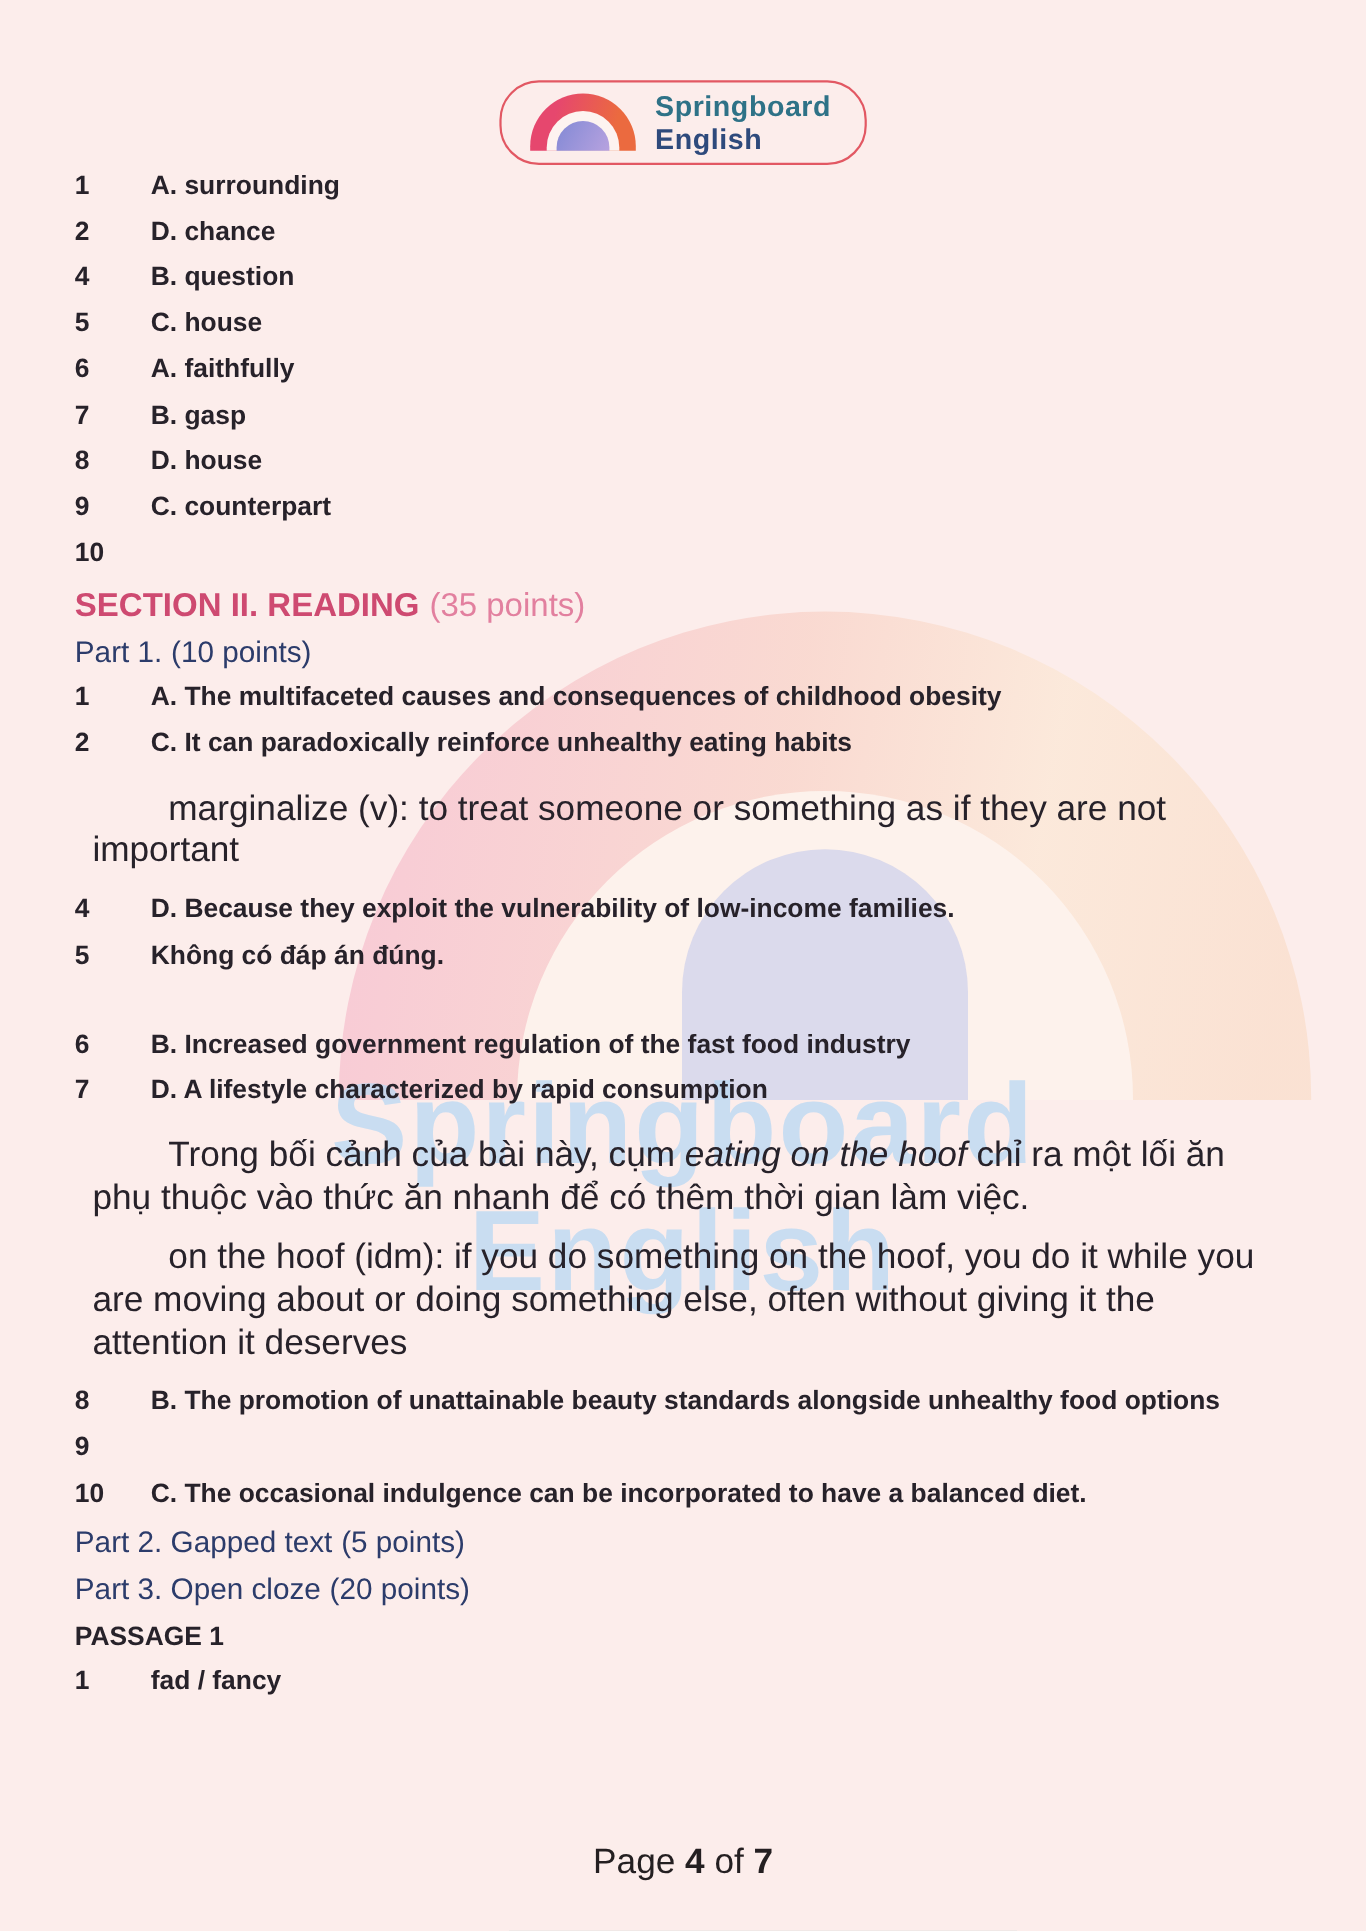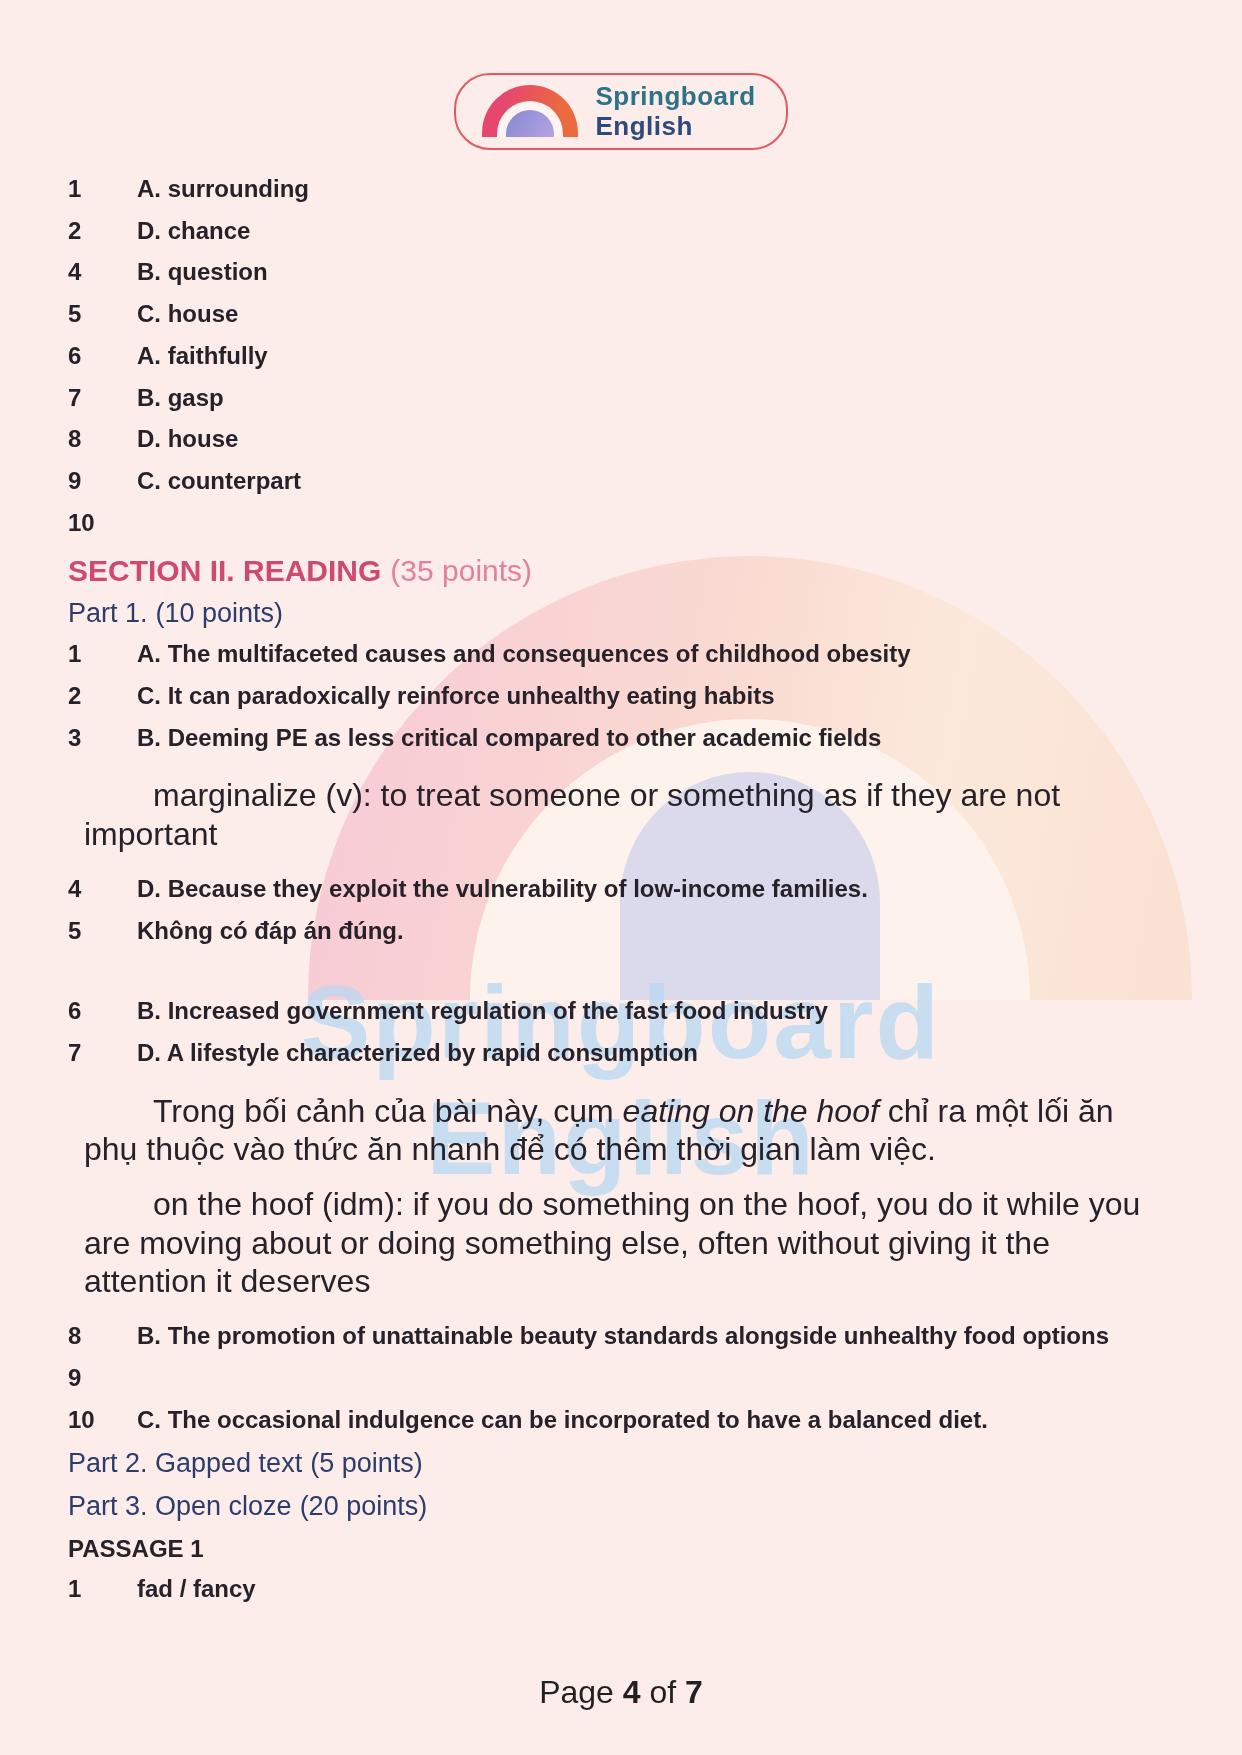--- a/index.html
+++ b/index.html
@@ -37,7 +37,7 @@
   .logo-text .l1{color:#2e7287;}
   .logo-text .l2{color:#2e4a7c;}
 
-  .answers1{margin-top:20px;}
+  .answers1{}
   .row{line-height:38.7px;white-space:nowrap;}
   .num{display:inline-block;width:69px;font-weight:bold;font-size:24px;}
   .ans{font-weight:bold;font-size:24px;}

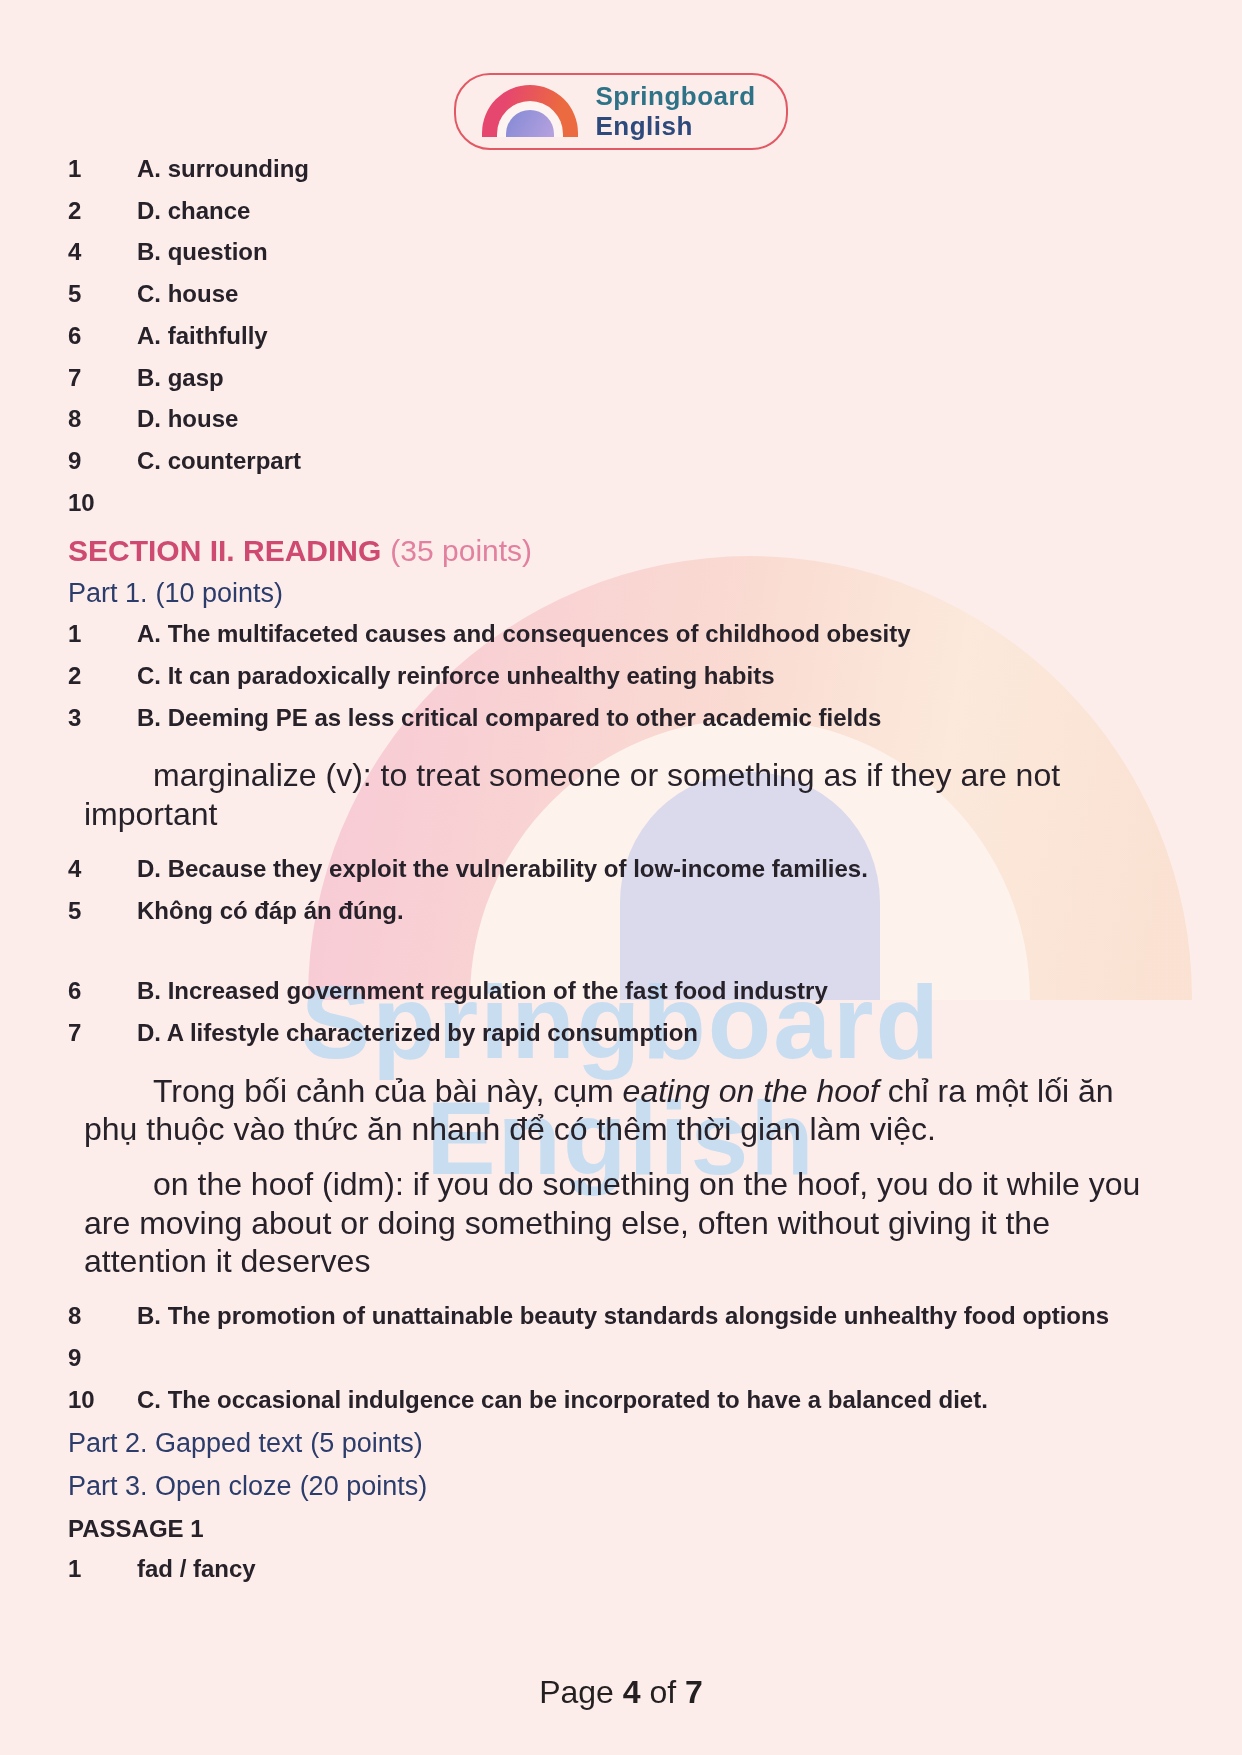--- a/index.html
+++ b/index.html
@@ -114,7 +114,6 @@
     <div class="answers2">
       <div class="row"><span class="num">1</span><span class="ans">A. The multifaceted causes and consequences of childhood obesity</span></div>
       <div class="row"><span class="num">2</span><span class="ans">C. It can paradoxically reinforce unhealthy eating habits</span></div>
-      <div class="row"><span class="num">3</span><span class="ans">B. Deeming PE as less critical compared to other academic fields</span></div>
       <p class="note">marginalize (v): to treat someone or something as if they are not important</p>
       <div class="row"><span class="num">4</span><span class="ans">D. Because they exploit the vulnerability of low-income families.</span></div>
       <div class="row"><span class="num">5</span><span class="ans">Không có đáp án đúng.</span></div>

